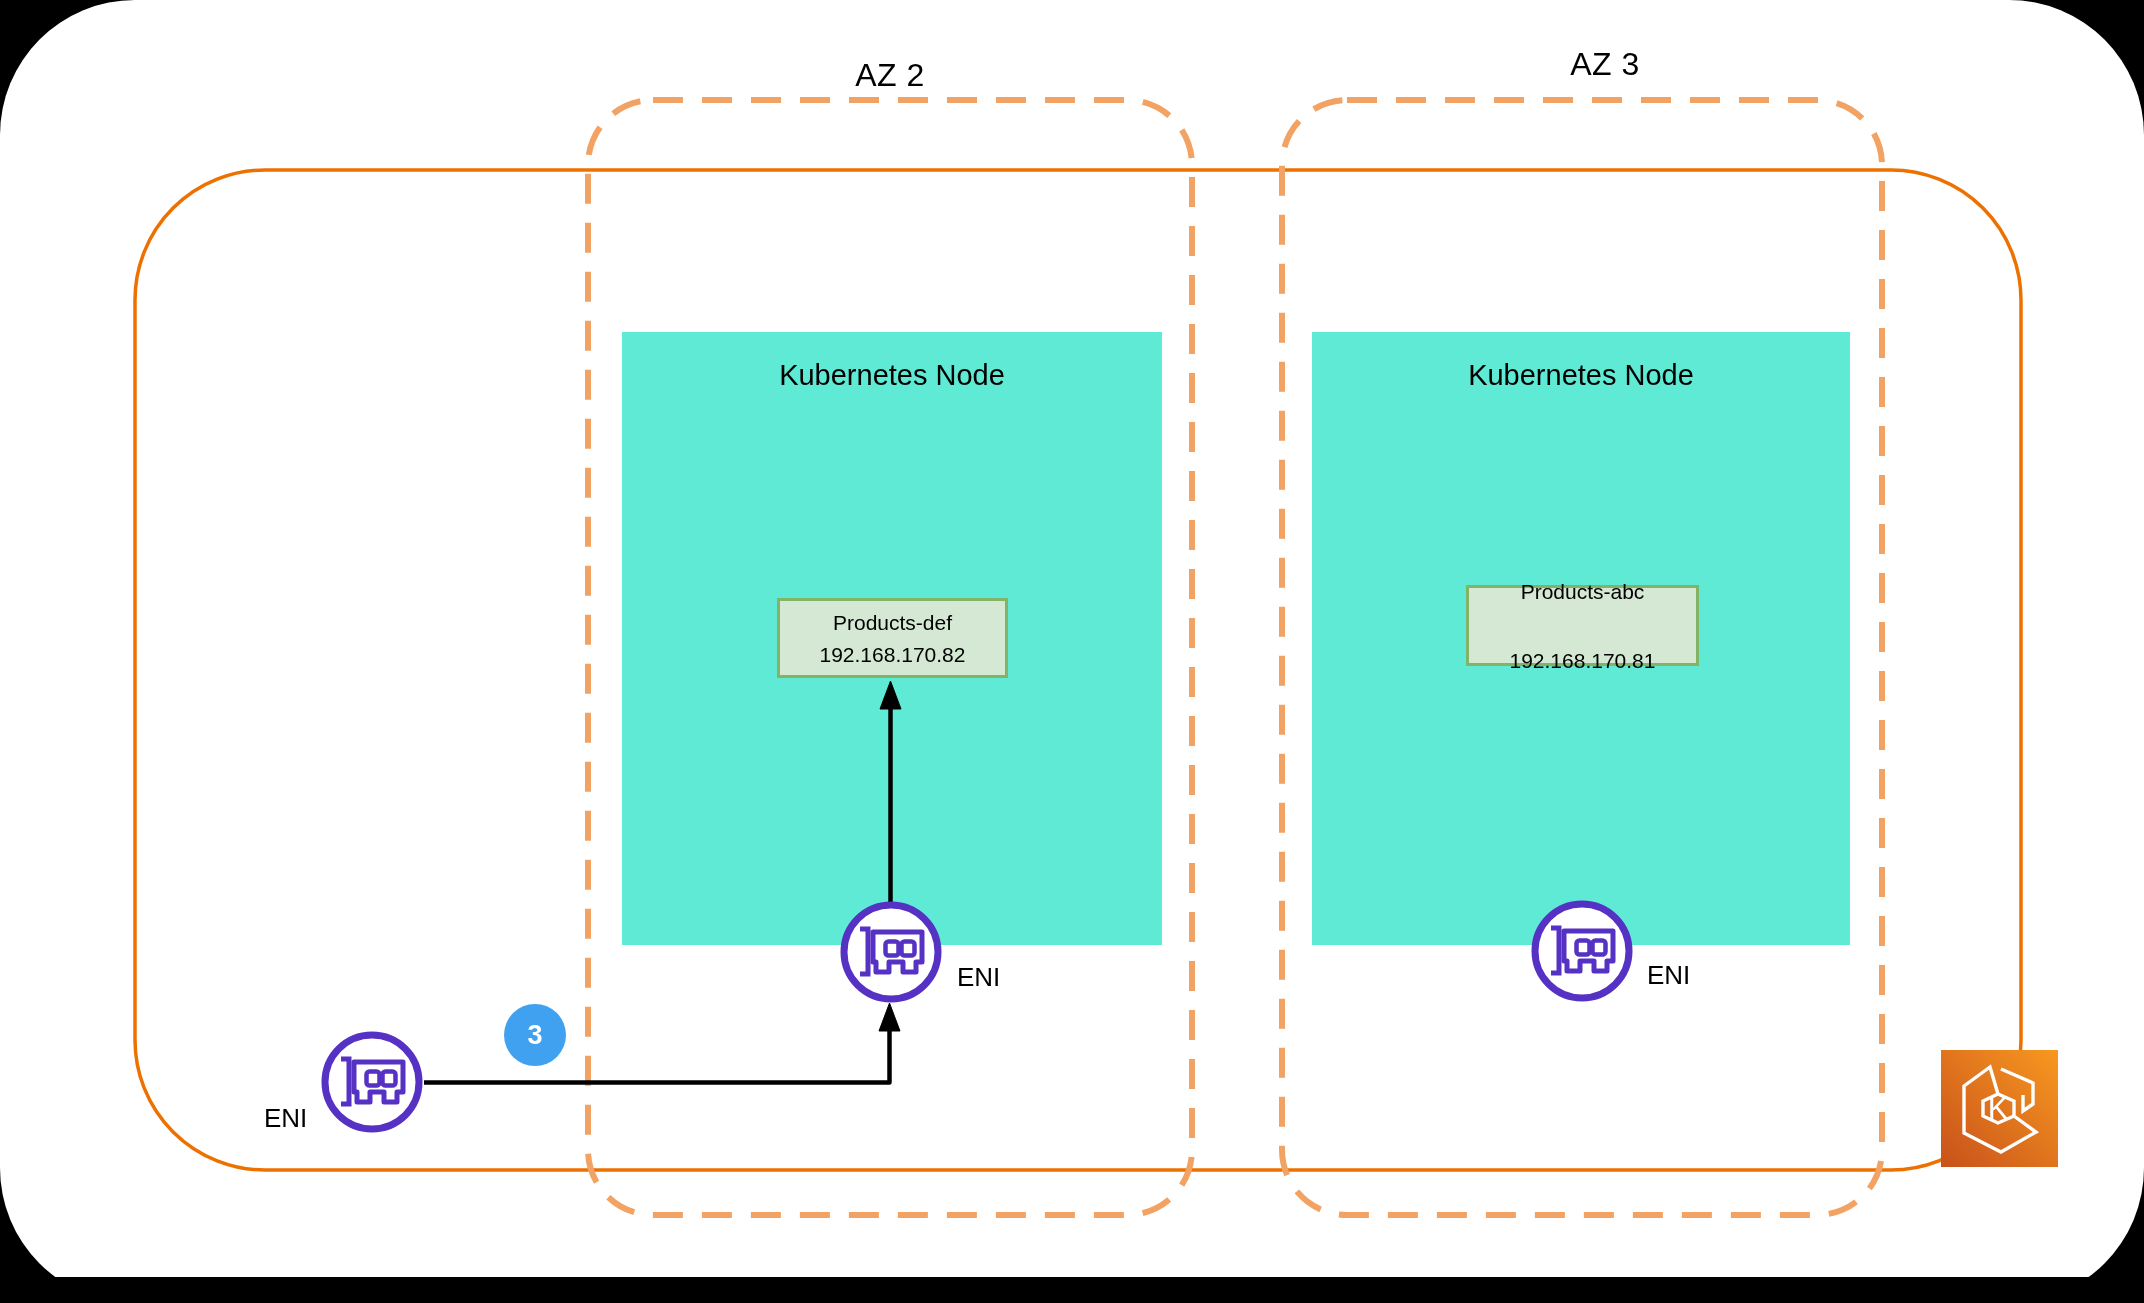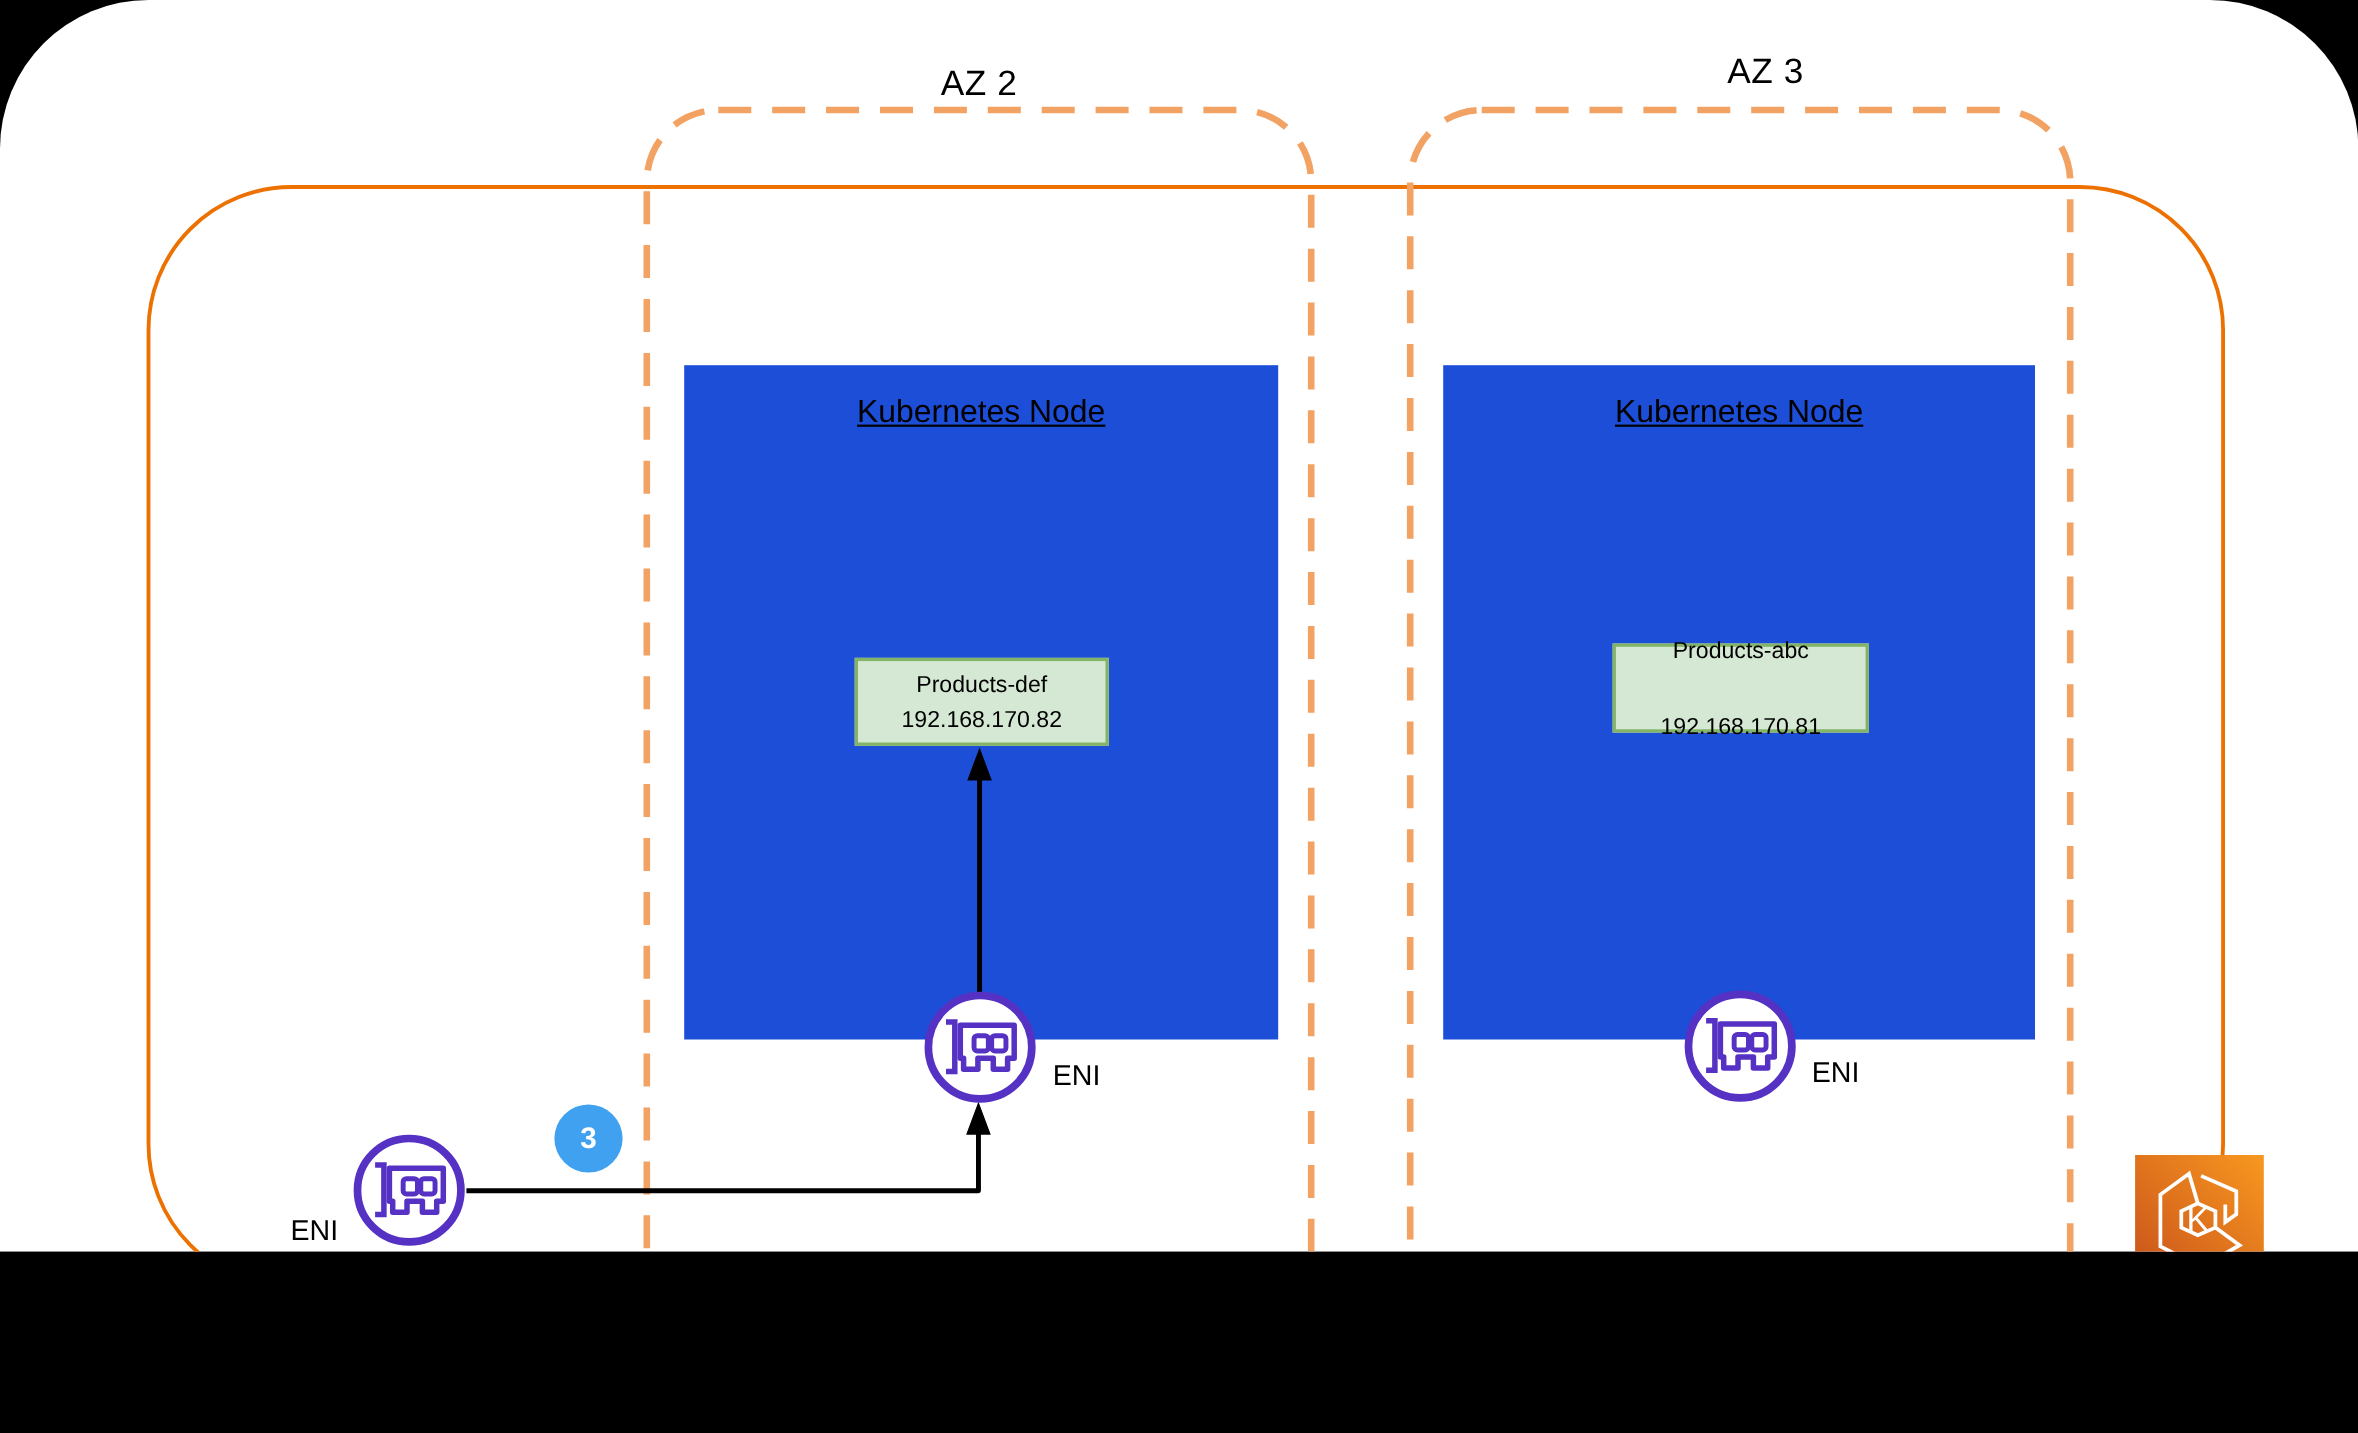--- a/index.html
+++ b/index.html
@@ -3,7 +3,7 @@
 <meta charset="utf-8">
 <style>
   html,body{margin:0;padding:0;background:#000;}
-  .stage{position:relative;width:2144px;height:1138px;background:#000;overflow:hidden;
+  .stage{position:relative;width:2144px;height:1277px;background:#000;overflow:hidden;
          font-family:"Liberation Sans",sans-serif;color:#000;}
   .page{position:absolute;left:0;top:0;width:2144px;height:1303px;background:#fff;border-radius:135px;}
   .layer{position:absolute;left:0;top:0;width:2144px;height:1303px;}

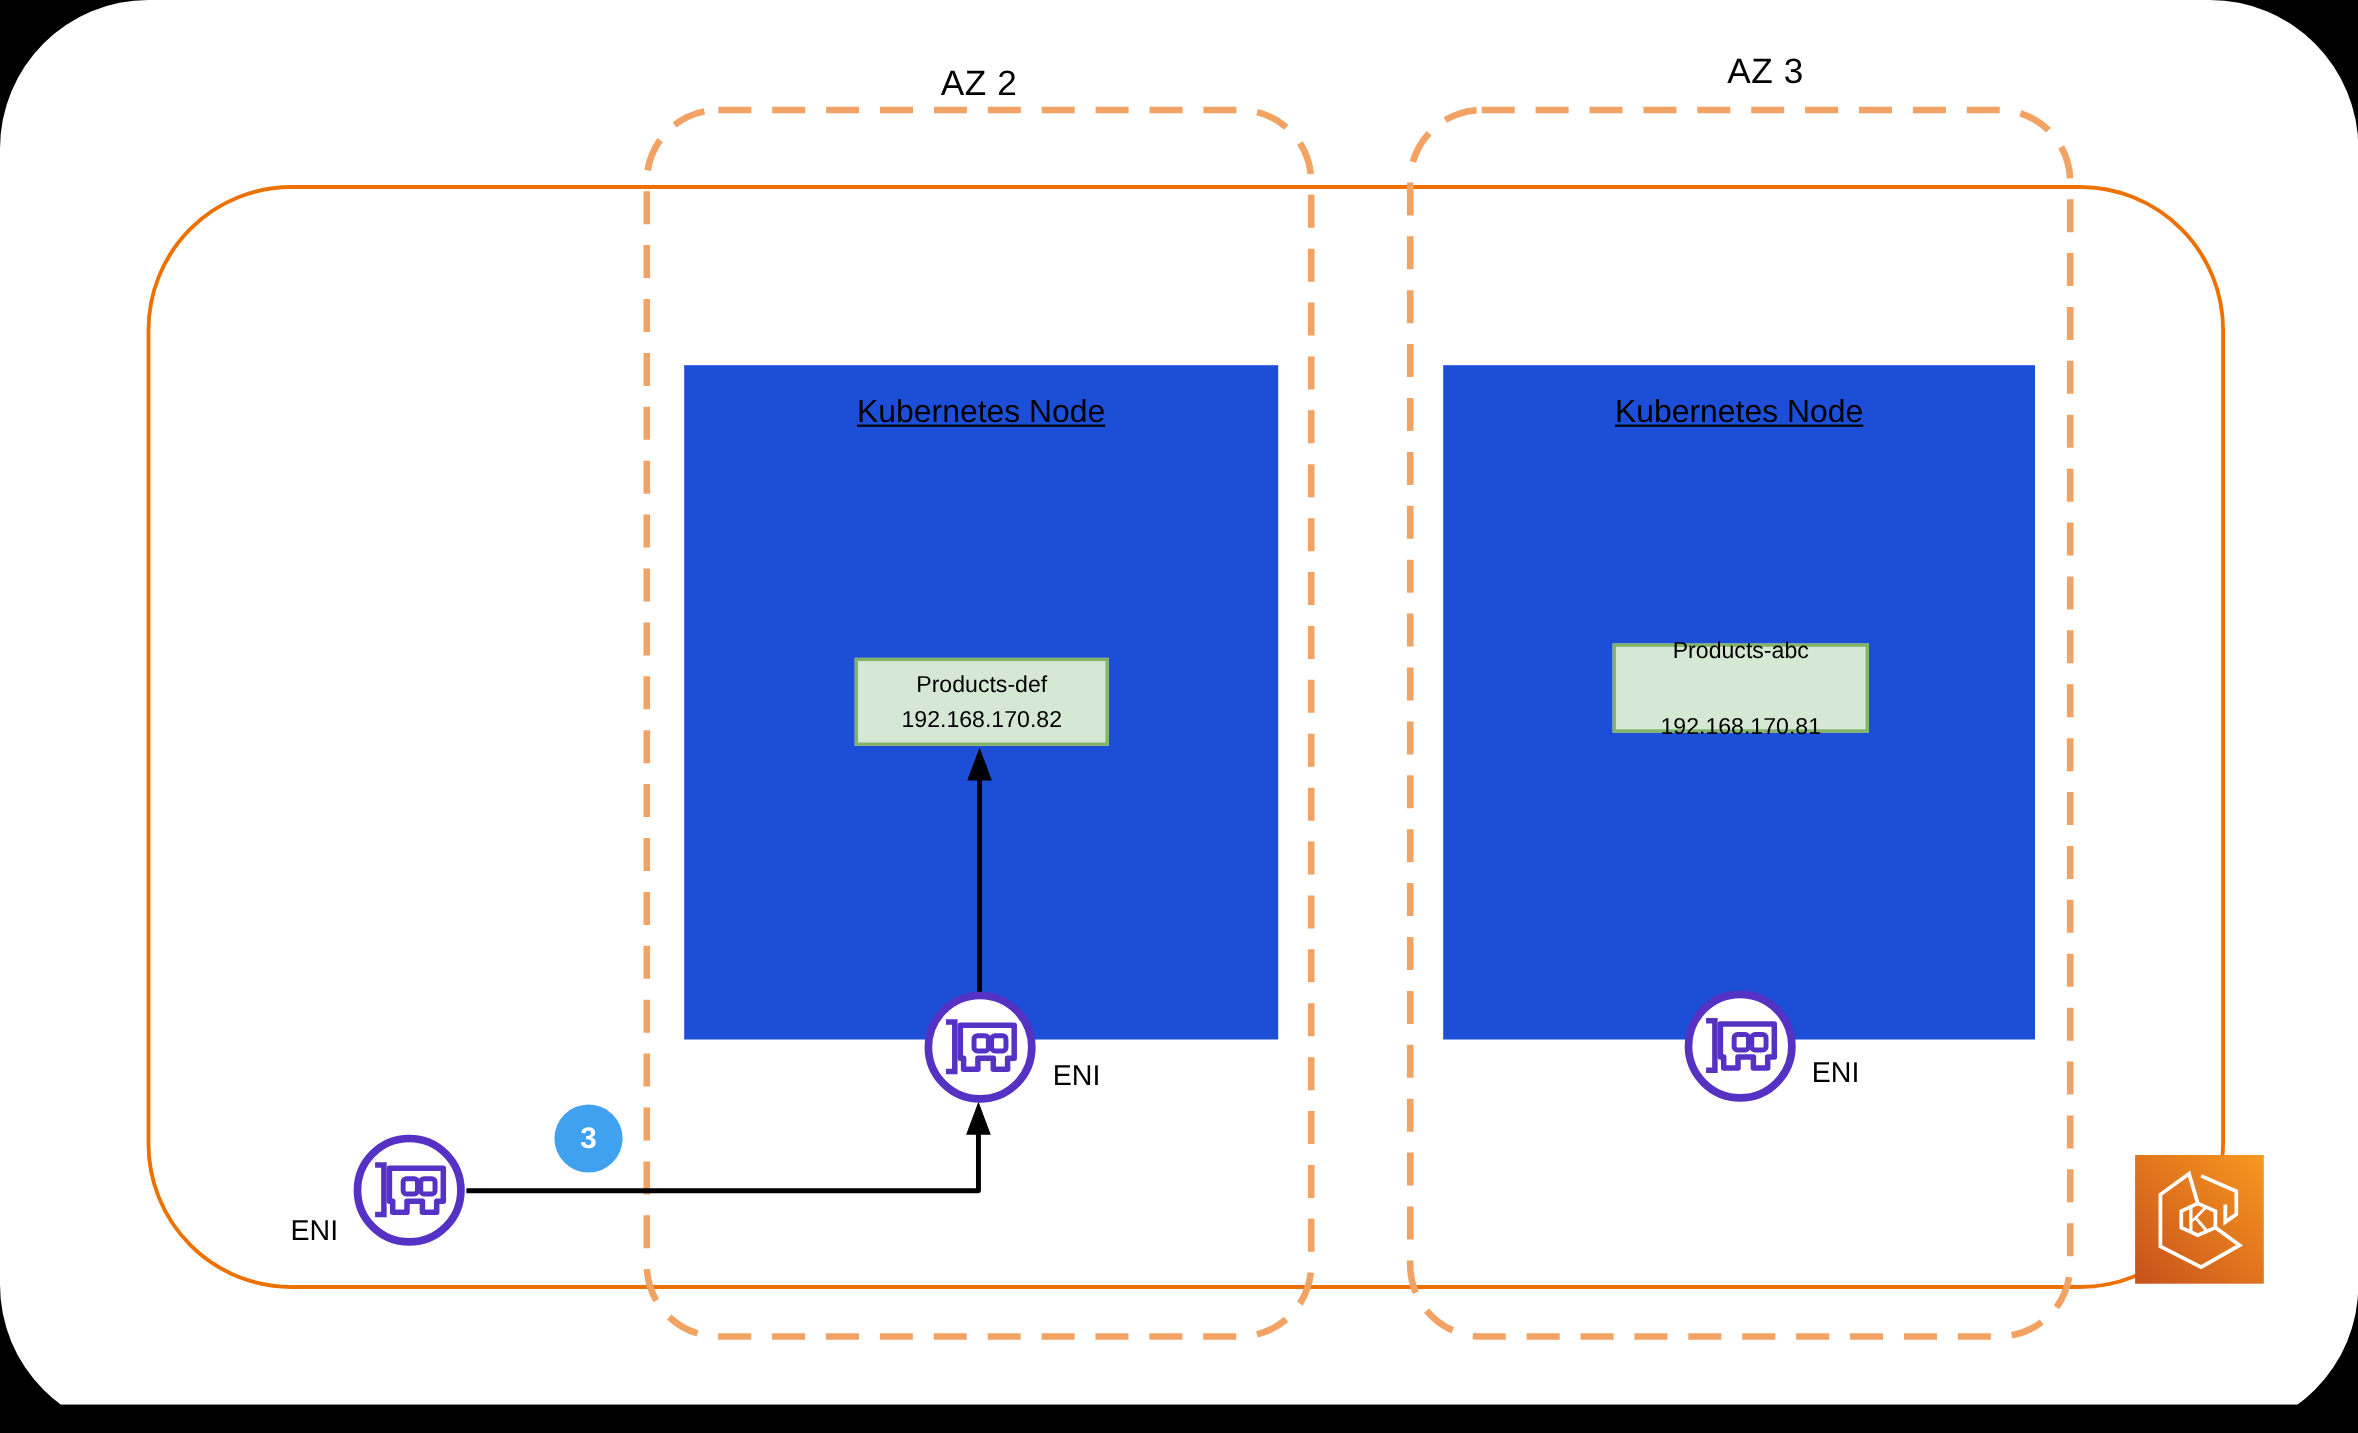--- a/index.html
+++ b/index.html
@@ -9,7 +9,7 @@
   .layer{position:absolute;left:0;top:0;width:2144px;height:1303px;}
   .abs{position:absolute;}
   .az-label{font-size:32px;text-align:center;letter-spacing:0.5px;}
-  .node-box{background:#1d4ed8;text-decoration:underline;}
+  .node-box{background:#5eead4;}
   .node-title{padding-top:27px;text-align:center;font-size:29px;}
   .pod-box{background:#D5E8D4;border:3px solid #82B366;box-sizing:border-box;
            display:flex;flex-direction:column;align-items:center;justify-content:center;gap:11px;

